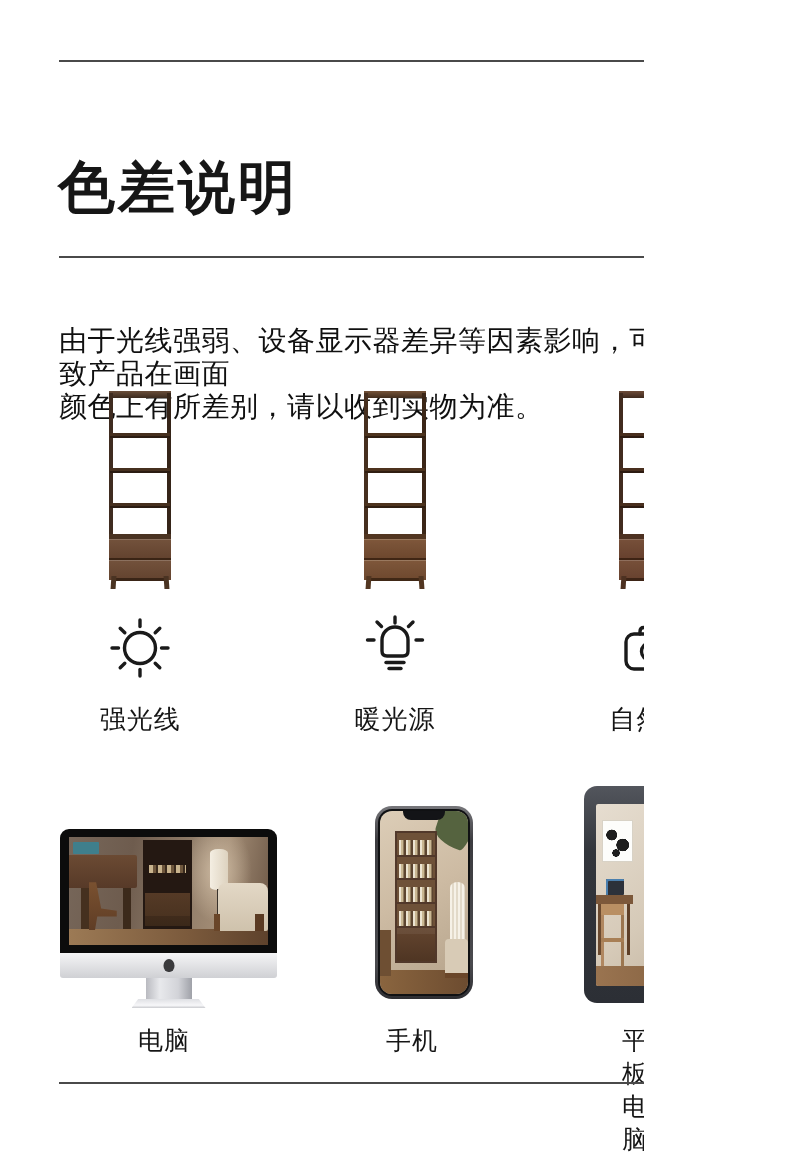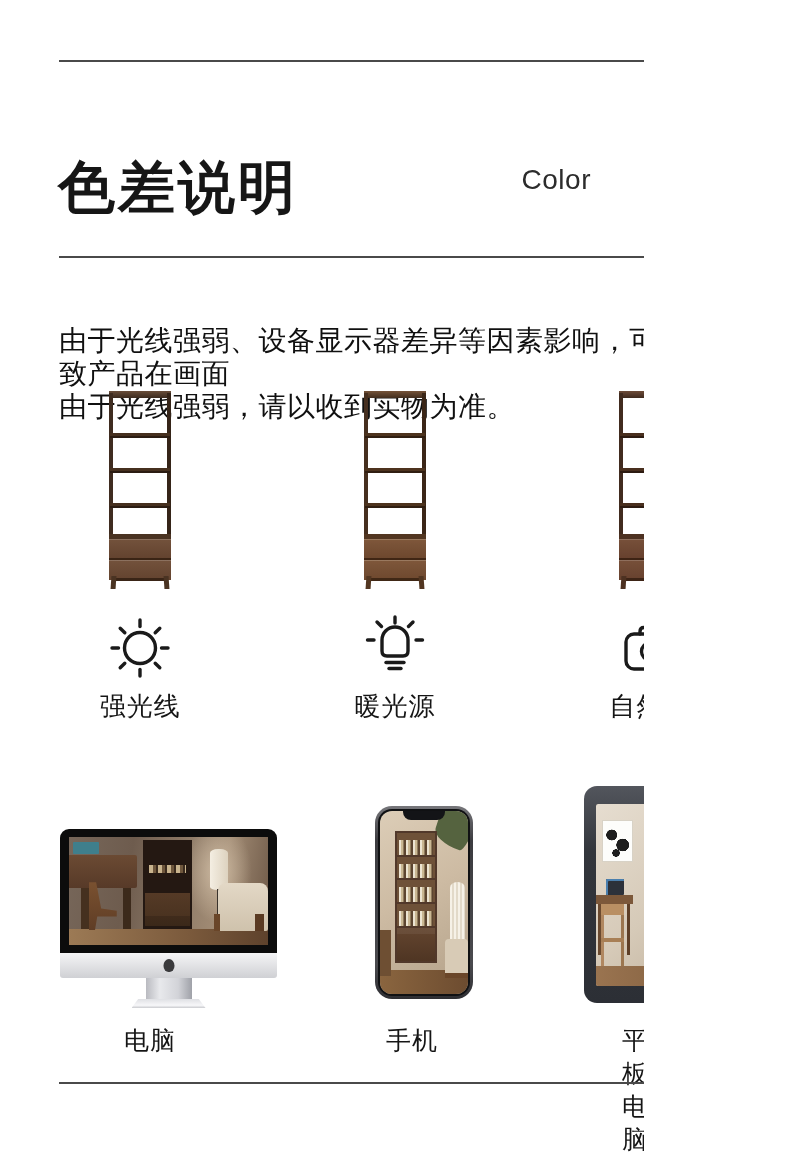--- a/index.html
+++ b/index.html
@@ -5,7 +5,7 @@
 <style>
   html,body{margin:0;padding:0;background:#fff;}
   .page{position:relative;width:644px;height:1174px;background:var(--page-bg,#ffffff);
-        font-family:Liberation Sans, sans-serif;overflow:hidden;}
+        font-family:Liberation Serif, serif;overflow:hidden;}
   .divider{position:absolute;left:59px;width:672px;height:2px;background:var(--divider,#4a4a4a);}
   .divider-top{top:60px;}
   .divider-title{top:256px;}

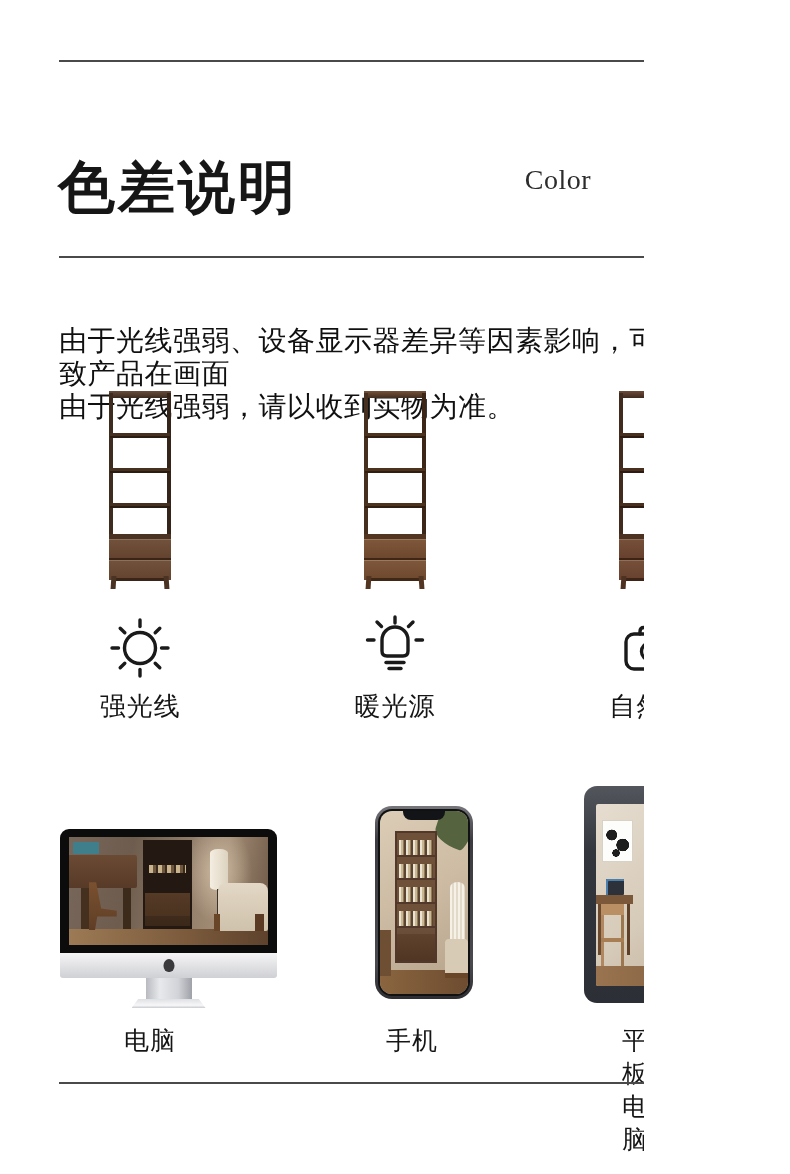--- a/index.html
+++ b/index.html
@@ -170,7 +170,6 @@
 
   <h1 class="title-zh">色差说明</h1>
   <div class="title-en">
-    <div>Color</div>
   </div>
 
   <div class="divider divider-title"></div>

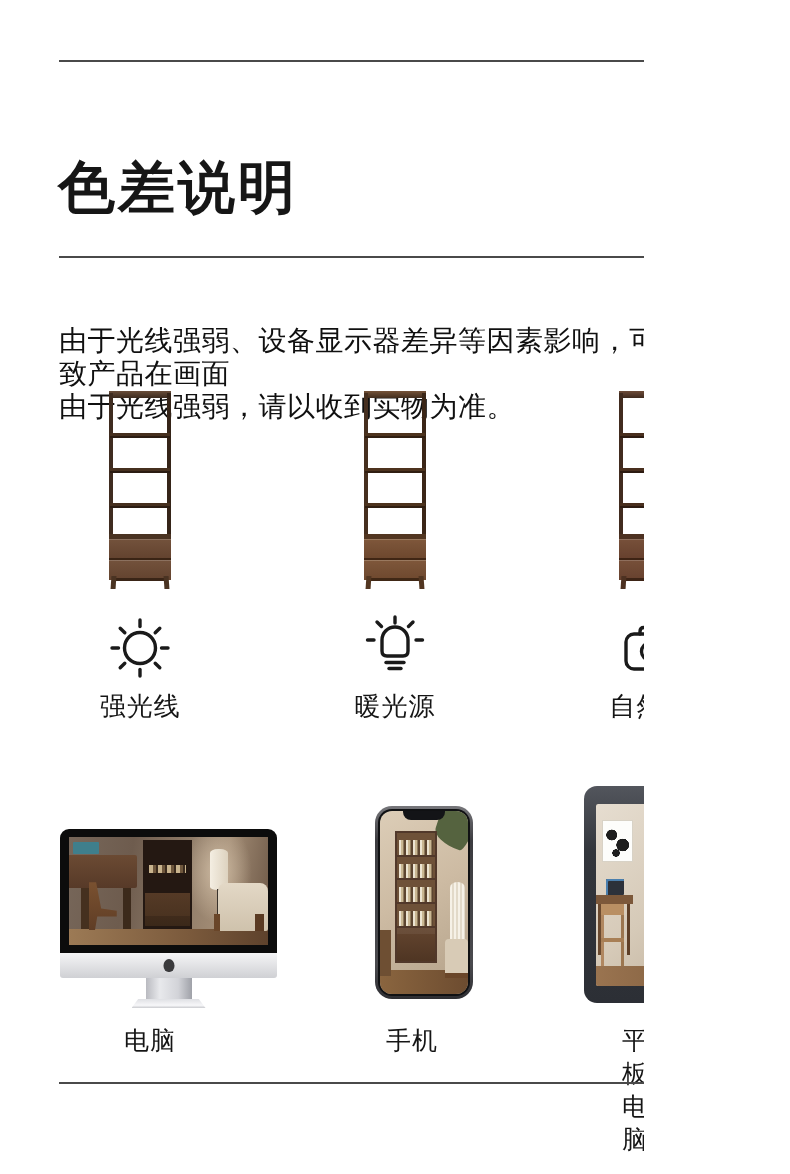--- a/index.html
+++ b/index.html
@@ -176,7 +176,7 @@
 
   <p class="notice">
     <span class="notice-line">由于光线强弱、设备显示器差异等因素影响，可能会导致产品在画面</span>
-    <span class="notice-line">由于光线强弱，请以收到实物为准。</span>
+    <span class="notice-line">颜色上有所差别，请以收到实物为准。</span>
   </p>
 
   <div class="thirds shelves-row">

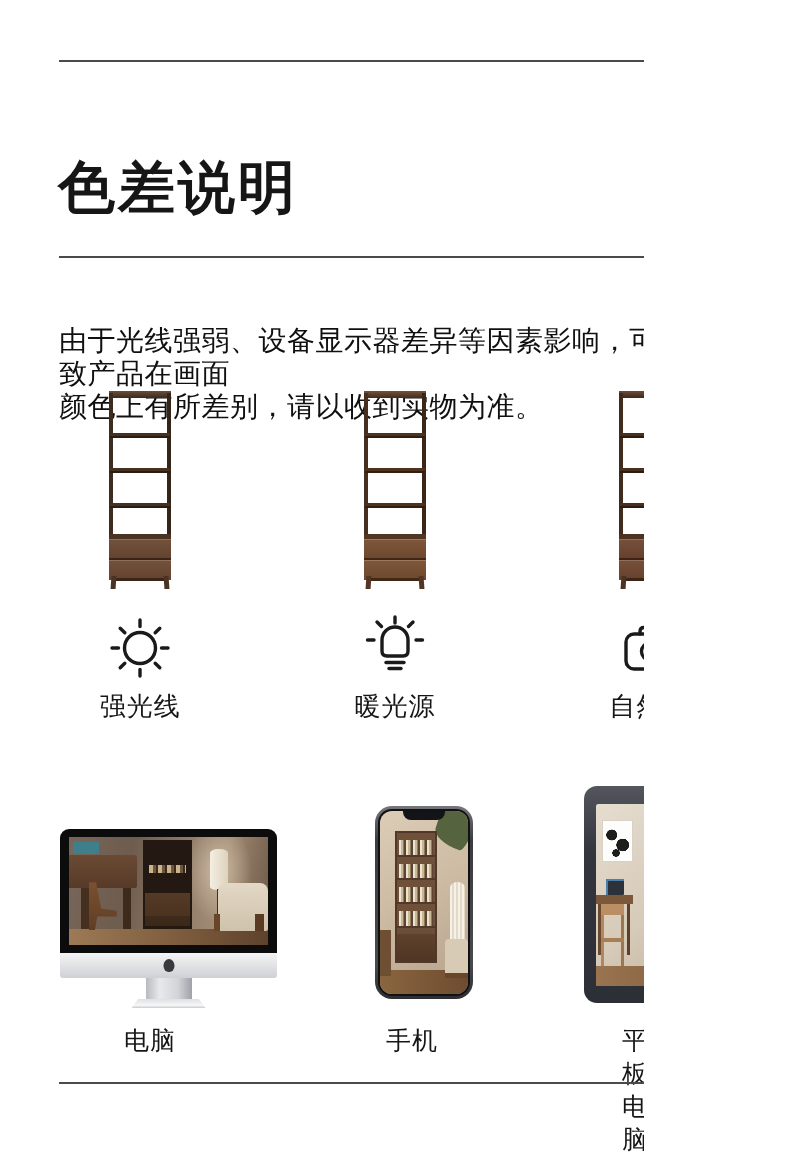--- a/index.html
+++ b/index.html
@@ -27,7 +27,7 @@
   .thirds>div{flex:1;display:flex;flex-direction:column;align-items:center;}
   .shelves-row{top:389px;}
   .lighting-row{top:615px;}
-  .light-label{margin-top:8px;font-size:26px;color:var(--label,#151515);letter-spacing:1px;}
+  .light-label{margin-top:21px;font-size:26px;color:var(--label,#151515);letter-spacing:1px;}
 
   
   .shelf{position:relative;width:62px;height:201px;}

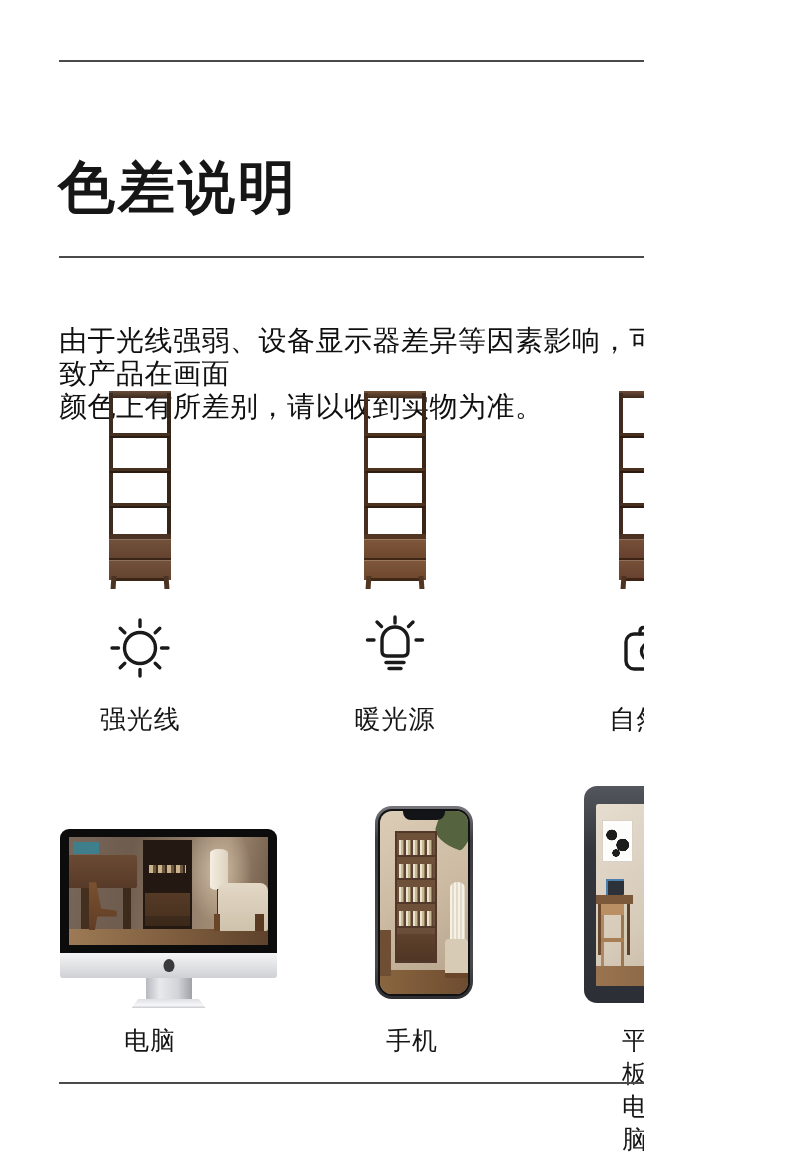--- a/index.html
+++ b/index.html
@@ -86,7 +86,7 @@
 
   .dev-label{position:absolute;top:1024px;transform:translateX(-50%);font-size:25px;
              color:var(--label,#151515);letter-spacing:1px;}
-  .dev-label-computer{left:150px;}
+  .dev-label-computer{left:164px;}
   .dev-label-phone{left:412px;}
   .dev-label-tablet{left:635px;}
 

